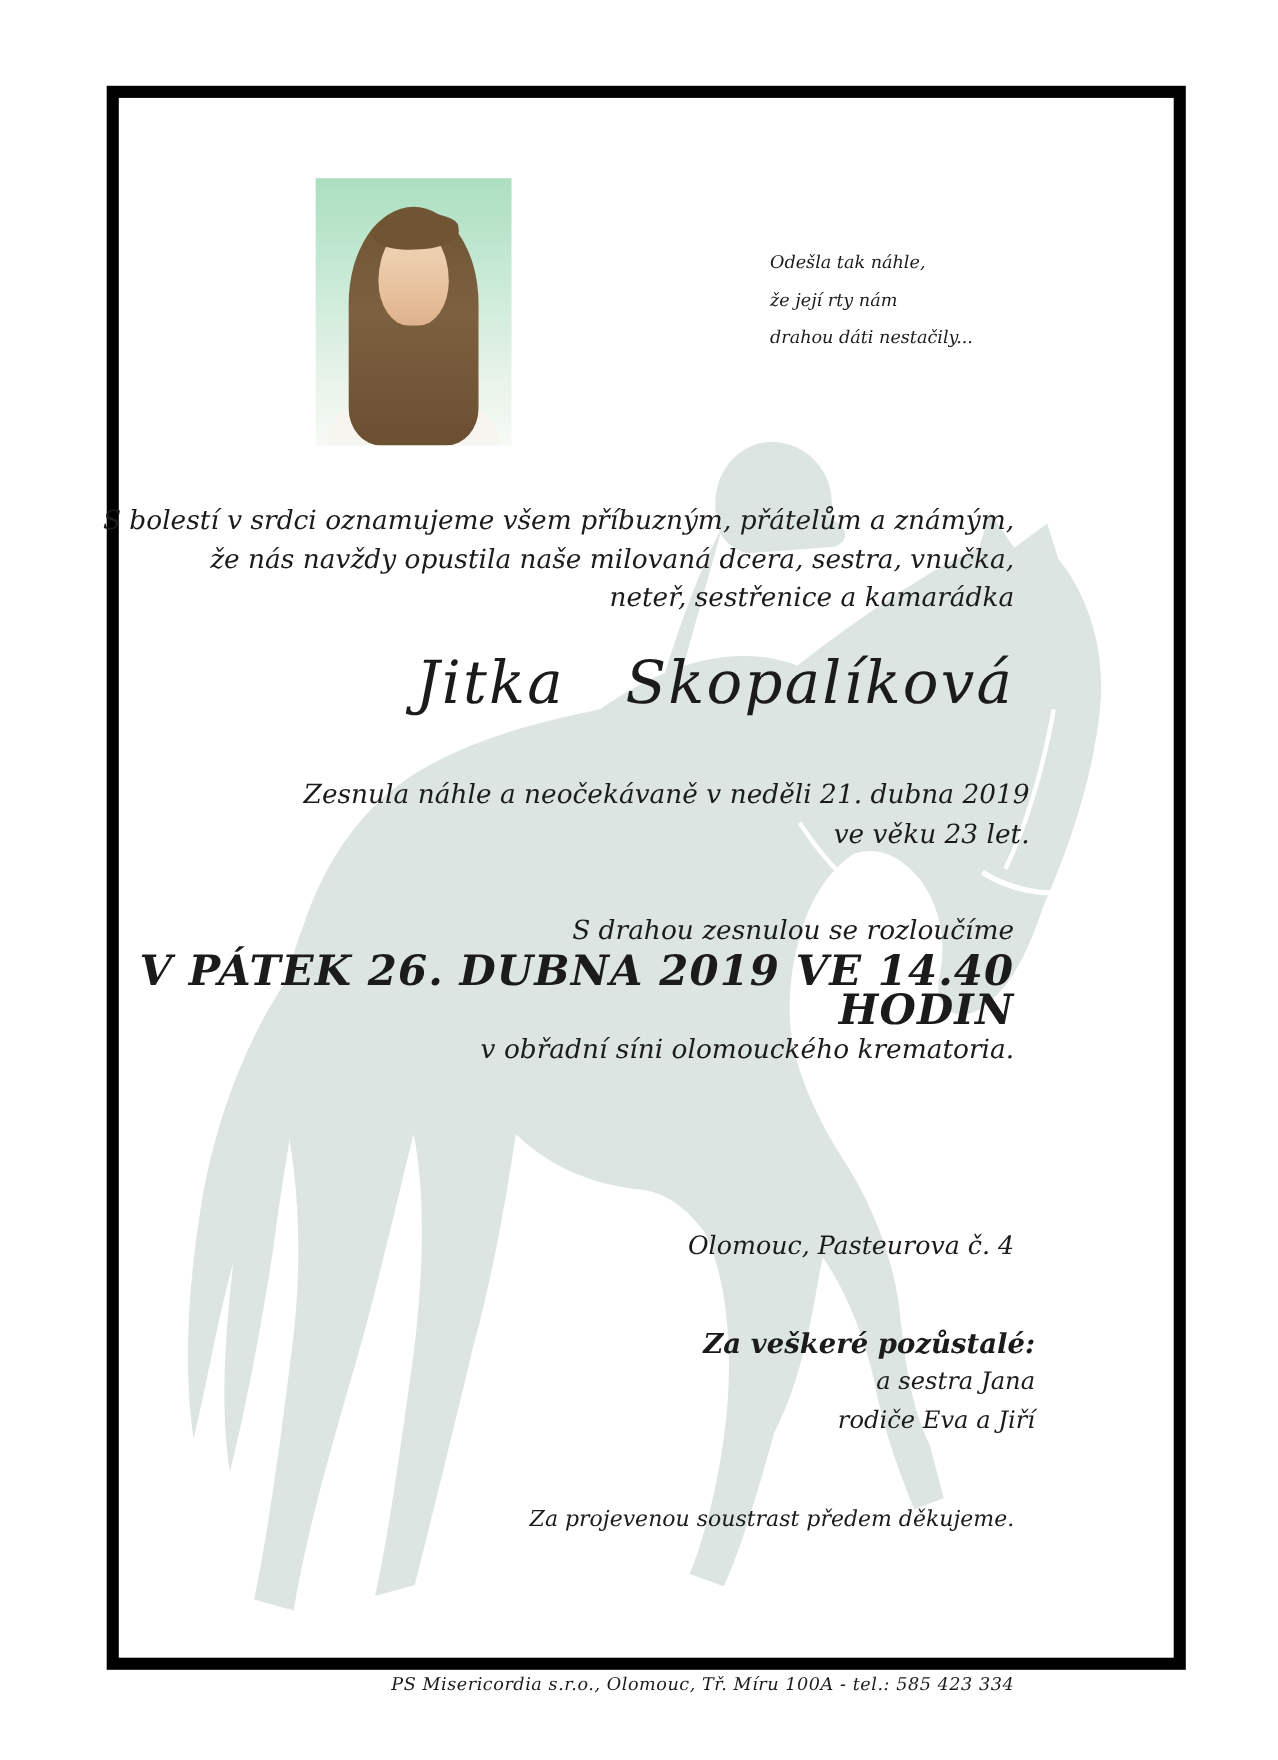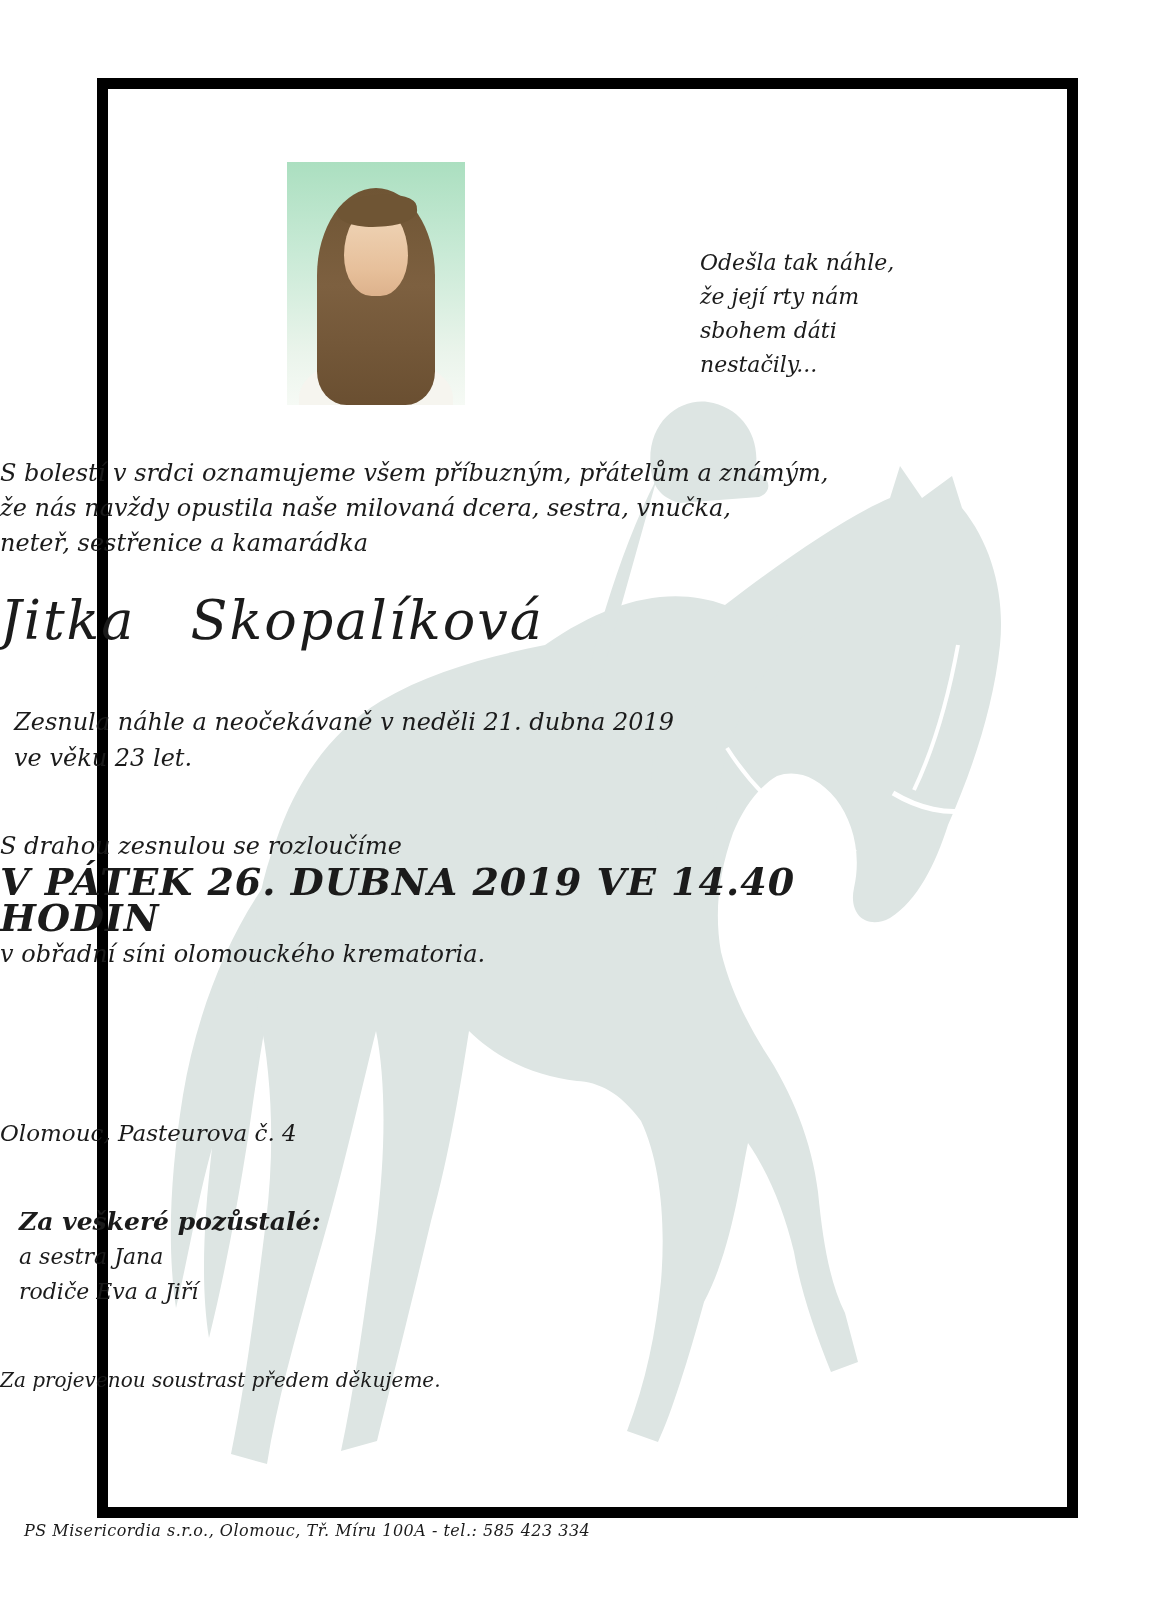--- a/index.html
+++ b/index.html
@@ -45,8 +45,8 @@
   
   .txt{position:absolute;left:0;width:922px;text-align:left;z-index:4;}
   .quote{
-    position:absolute;left:700px;top:246px;width:240px;text-align:left;z-index:4;
-    font-style:italic;font-size:22px;line-height:34px;
+    position:absolute;left:700px;top:222px;width:240px;text-align:left;z-index:4;
+    font-style:italic;font-size:16px;line-height:34px;
   }
   .announce{top:456px;font-style:italic;font-size:24px;line-height:35px;}
   .name{top:566px;font-style:italic;font-size:54px;line-height:110px;letter-spacing:2px;}

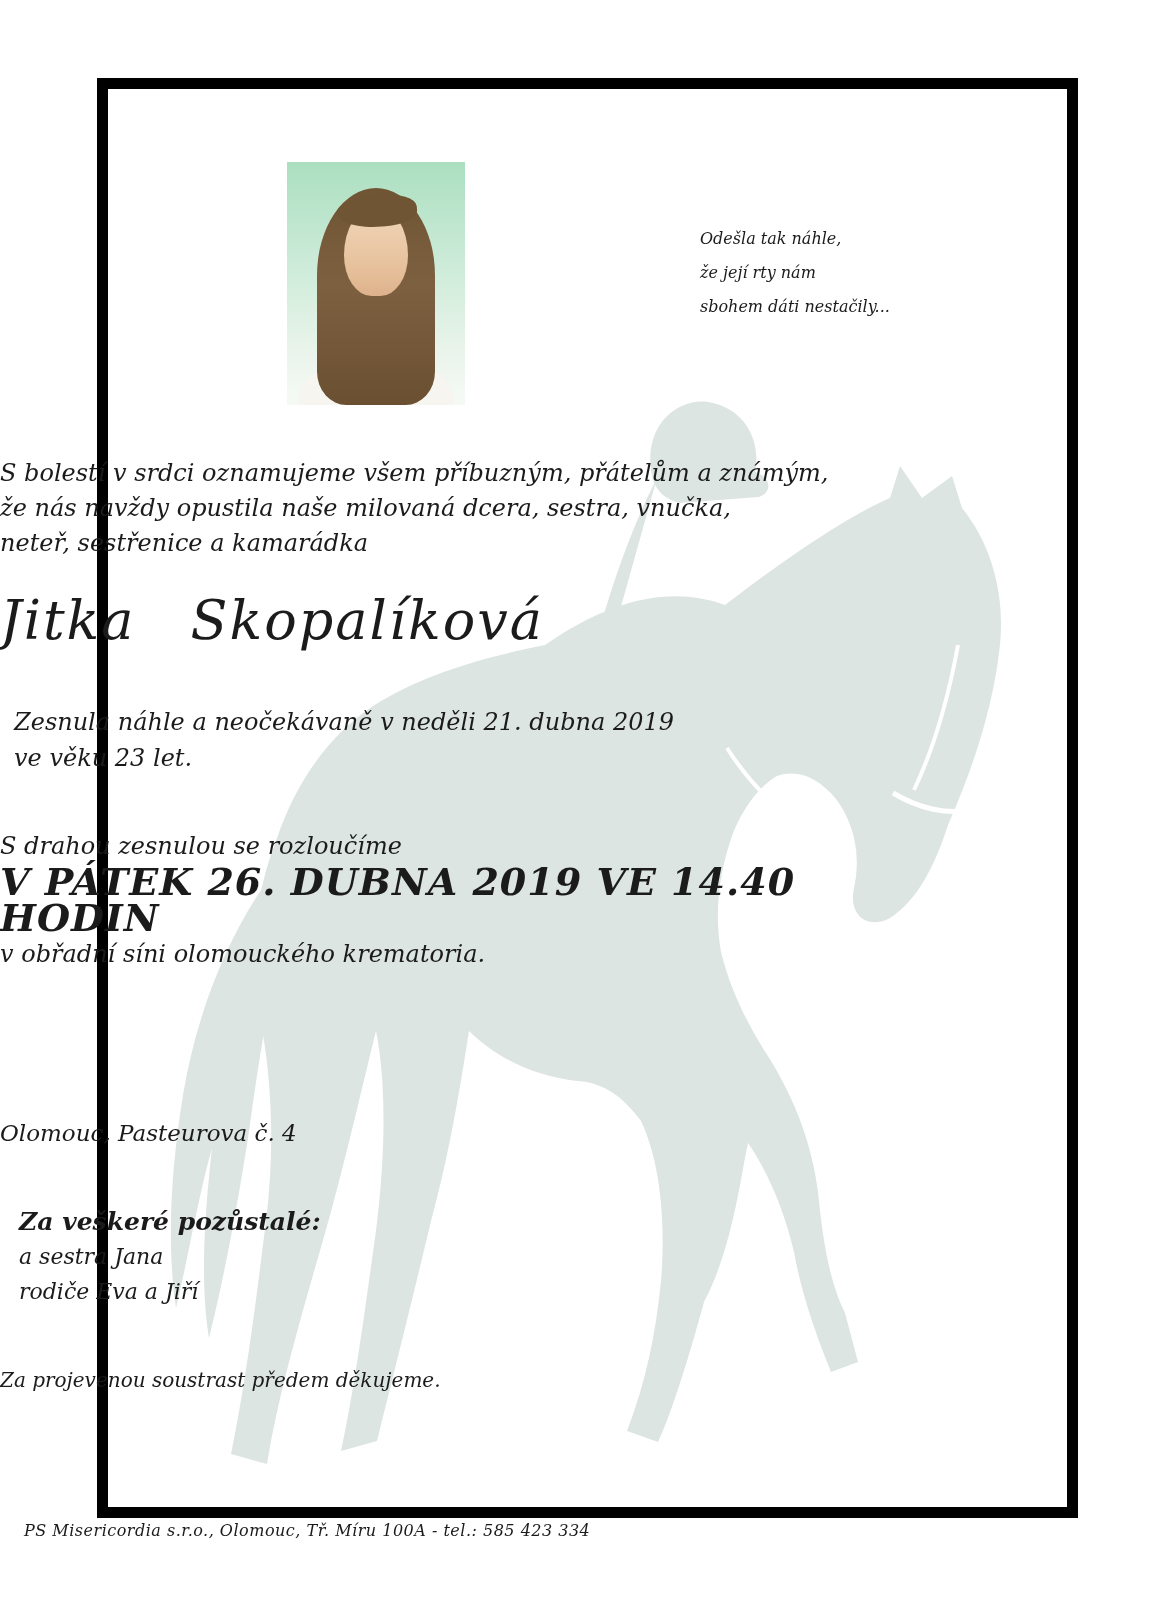--- a/index.html
+++ b/index.html
@@ -147,7 +147,7 @@
 <div class="quote">
   <div>Odešla tak náhle,</div>
   <div>že její rty nám</div>
-  <div>sbohem dáti nestačily...</div>
+  <div>drahou dáti nestačily...</div>
 </div>
 
 <div class="txt announce">

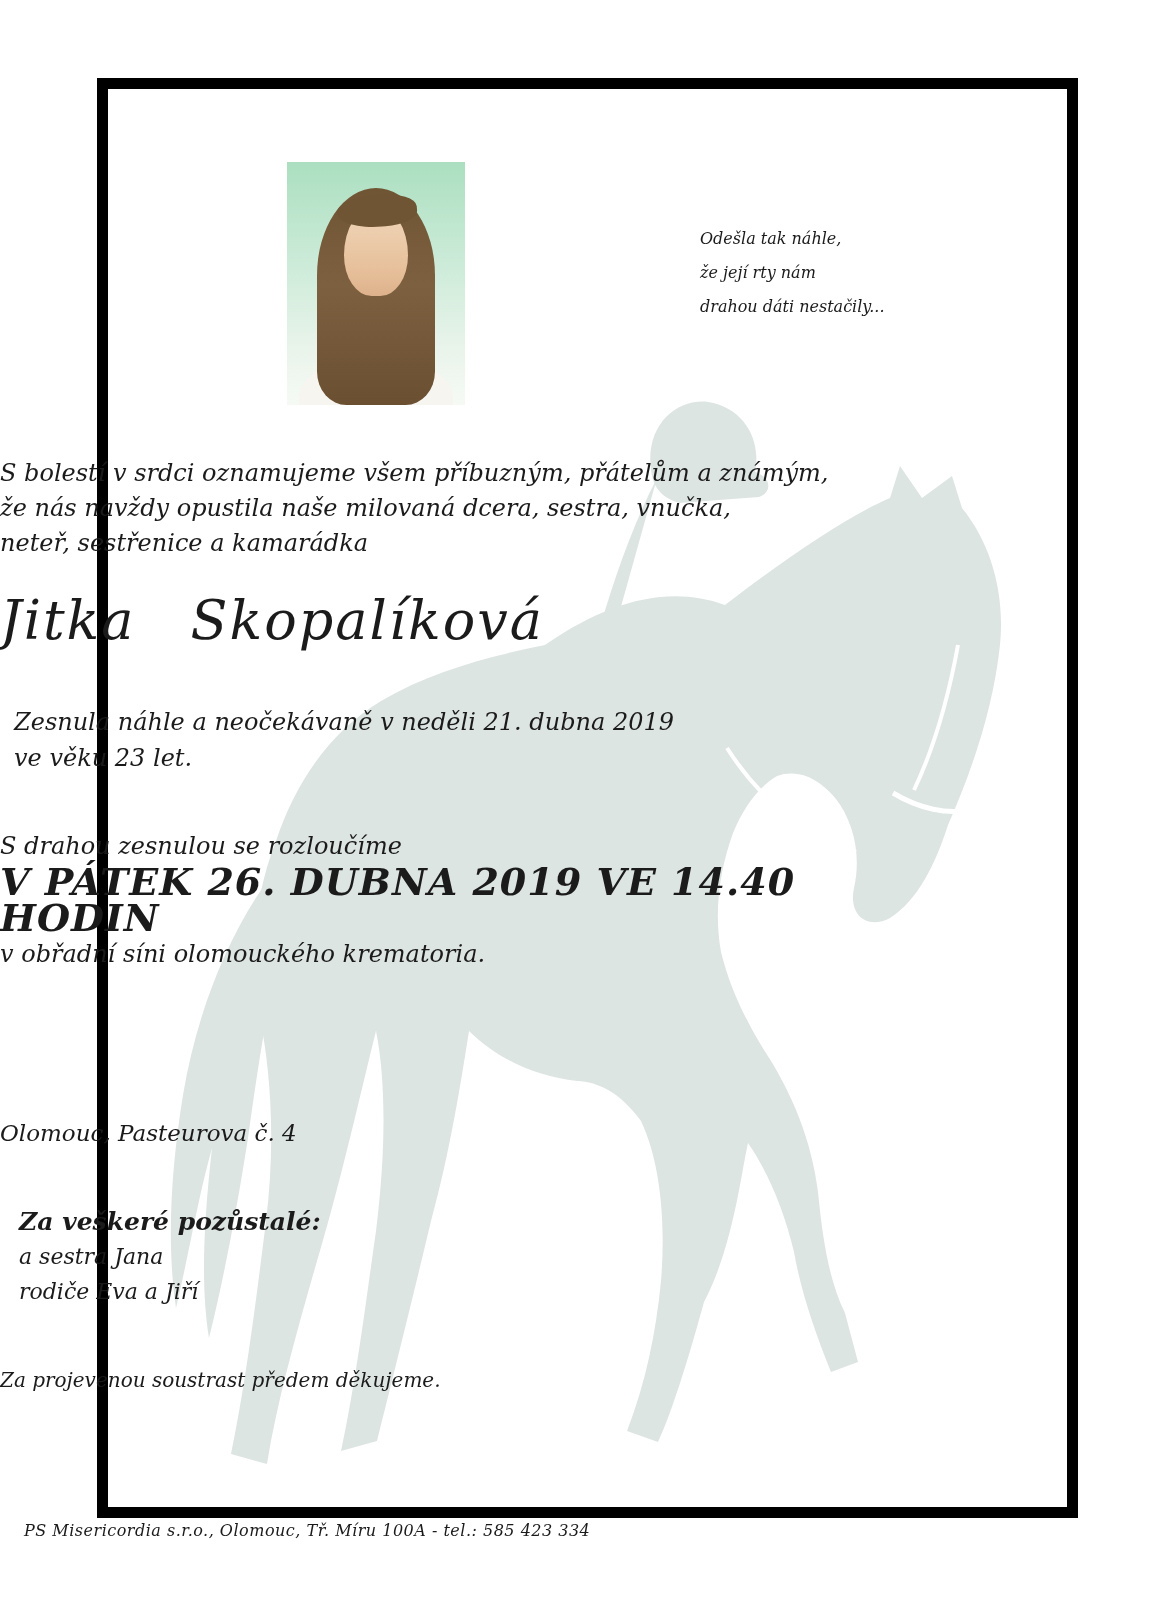--- a/index.html
+++ b/index.html
@@ -43,7 +43,7 @@
   .bangs{position:absolute;left:50px;top:33px;width:80px;height:32px;
     background:#6f5534;border-radius:50% 50% 45% 60%;transform:rotate(-5deg);}
   
-  .txt{position:absolute;left:0;width:922px;text-align:left;z-index:4;}
+  .txt{position:absolute;left:0;width:922px;text-align:right;z-index:4;}
   .quote{
     position:absolute;left:700px;top:222px;width:240px;text-align:left;z-index:4;
     font-style:italic;font-size:16px;line-height:34px;

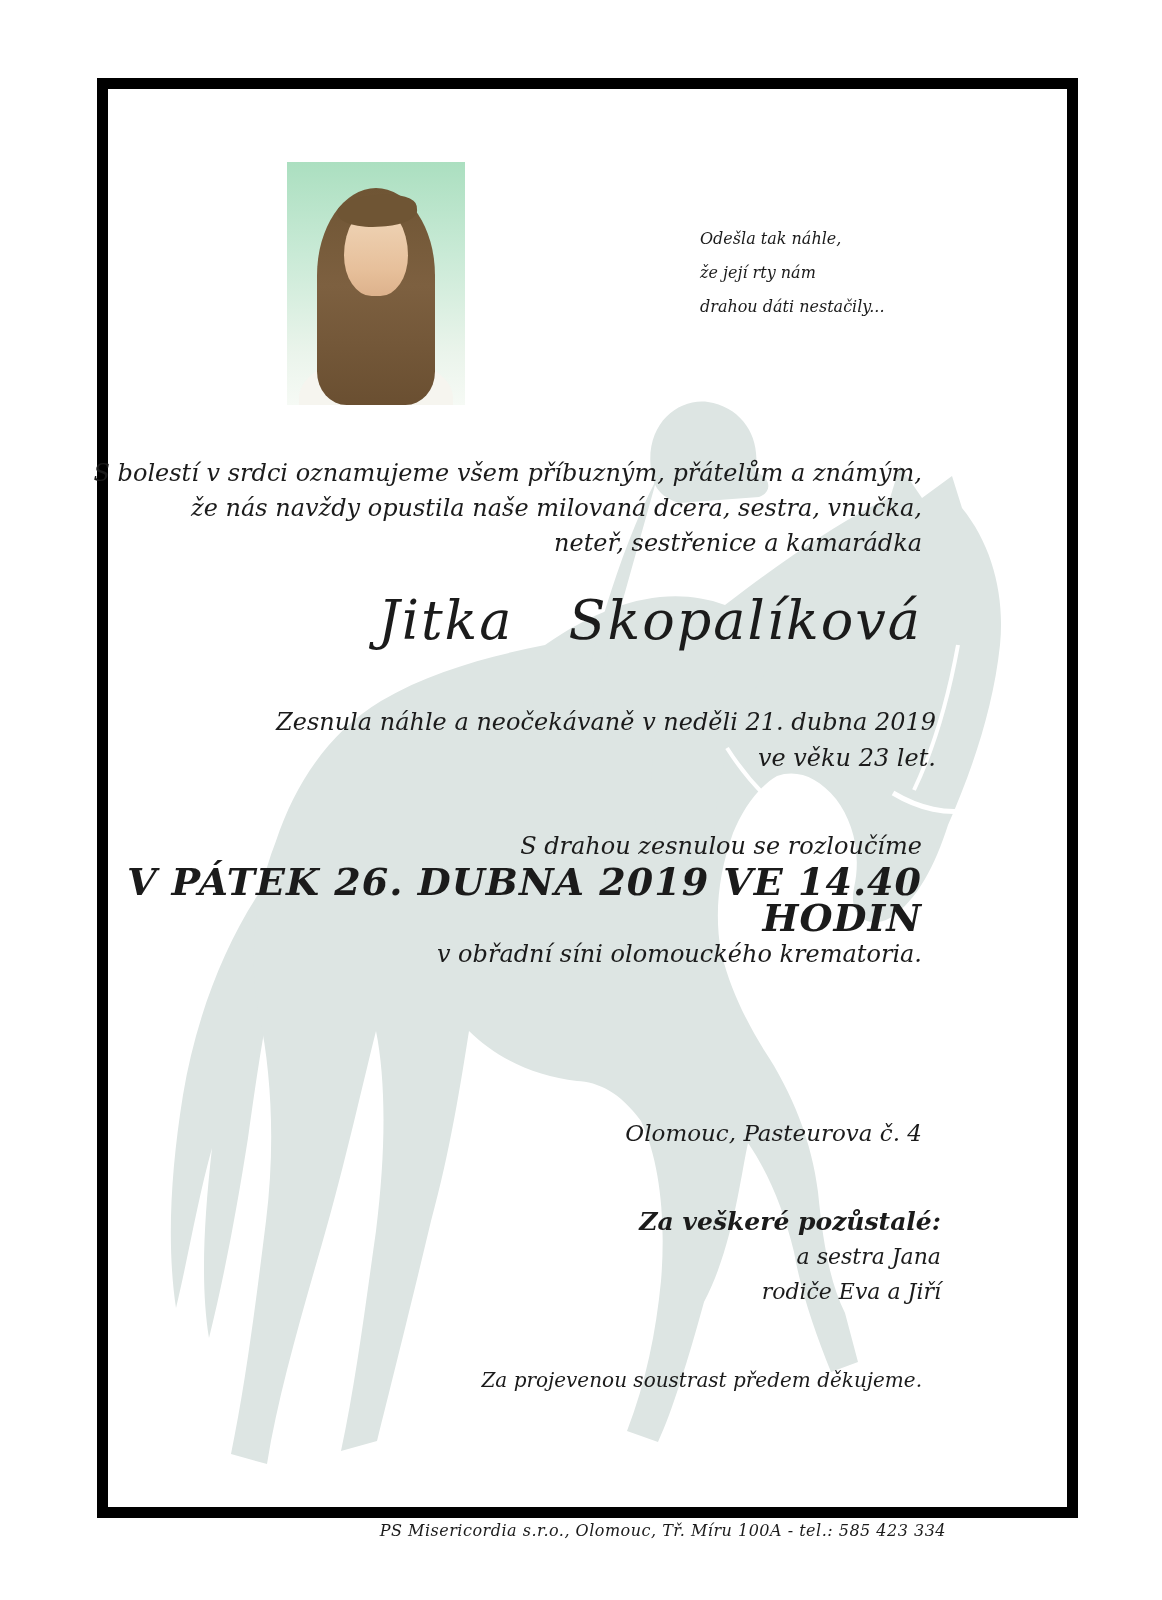--- a/index.html
+++ b/index.html
@@ -58,7 +58,7 @@
   .survivors{top:1204px;font-style:italic;font-size:22px;line-height:35px;padding-left:19px;}
   .survivors .head{font-weight:bold;font-size:25px;}
   .thanks{top:1368px;font-style:italic;font-size:20px;}
-  .footer{top:1521px;font-style:italic;font-size:16px;letter-spacing:0.5px;margin-left:24px;}
+  .footer{top:1521px;font-style:italic;font-size:16px;letter-spacing:0.5px;}
 </style>
 </head>
 <body>

